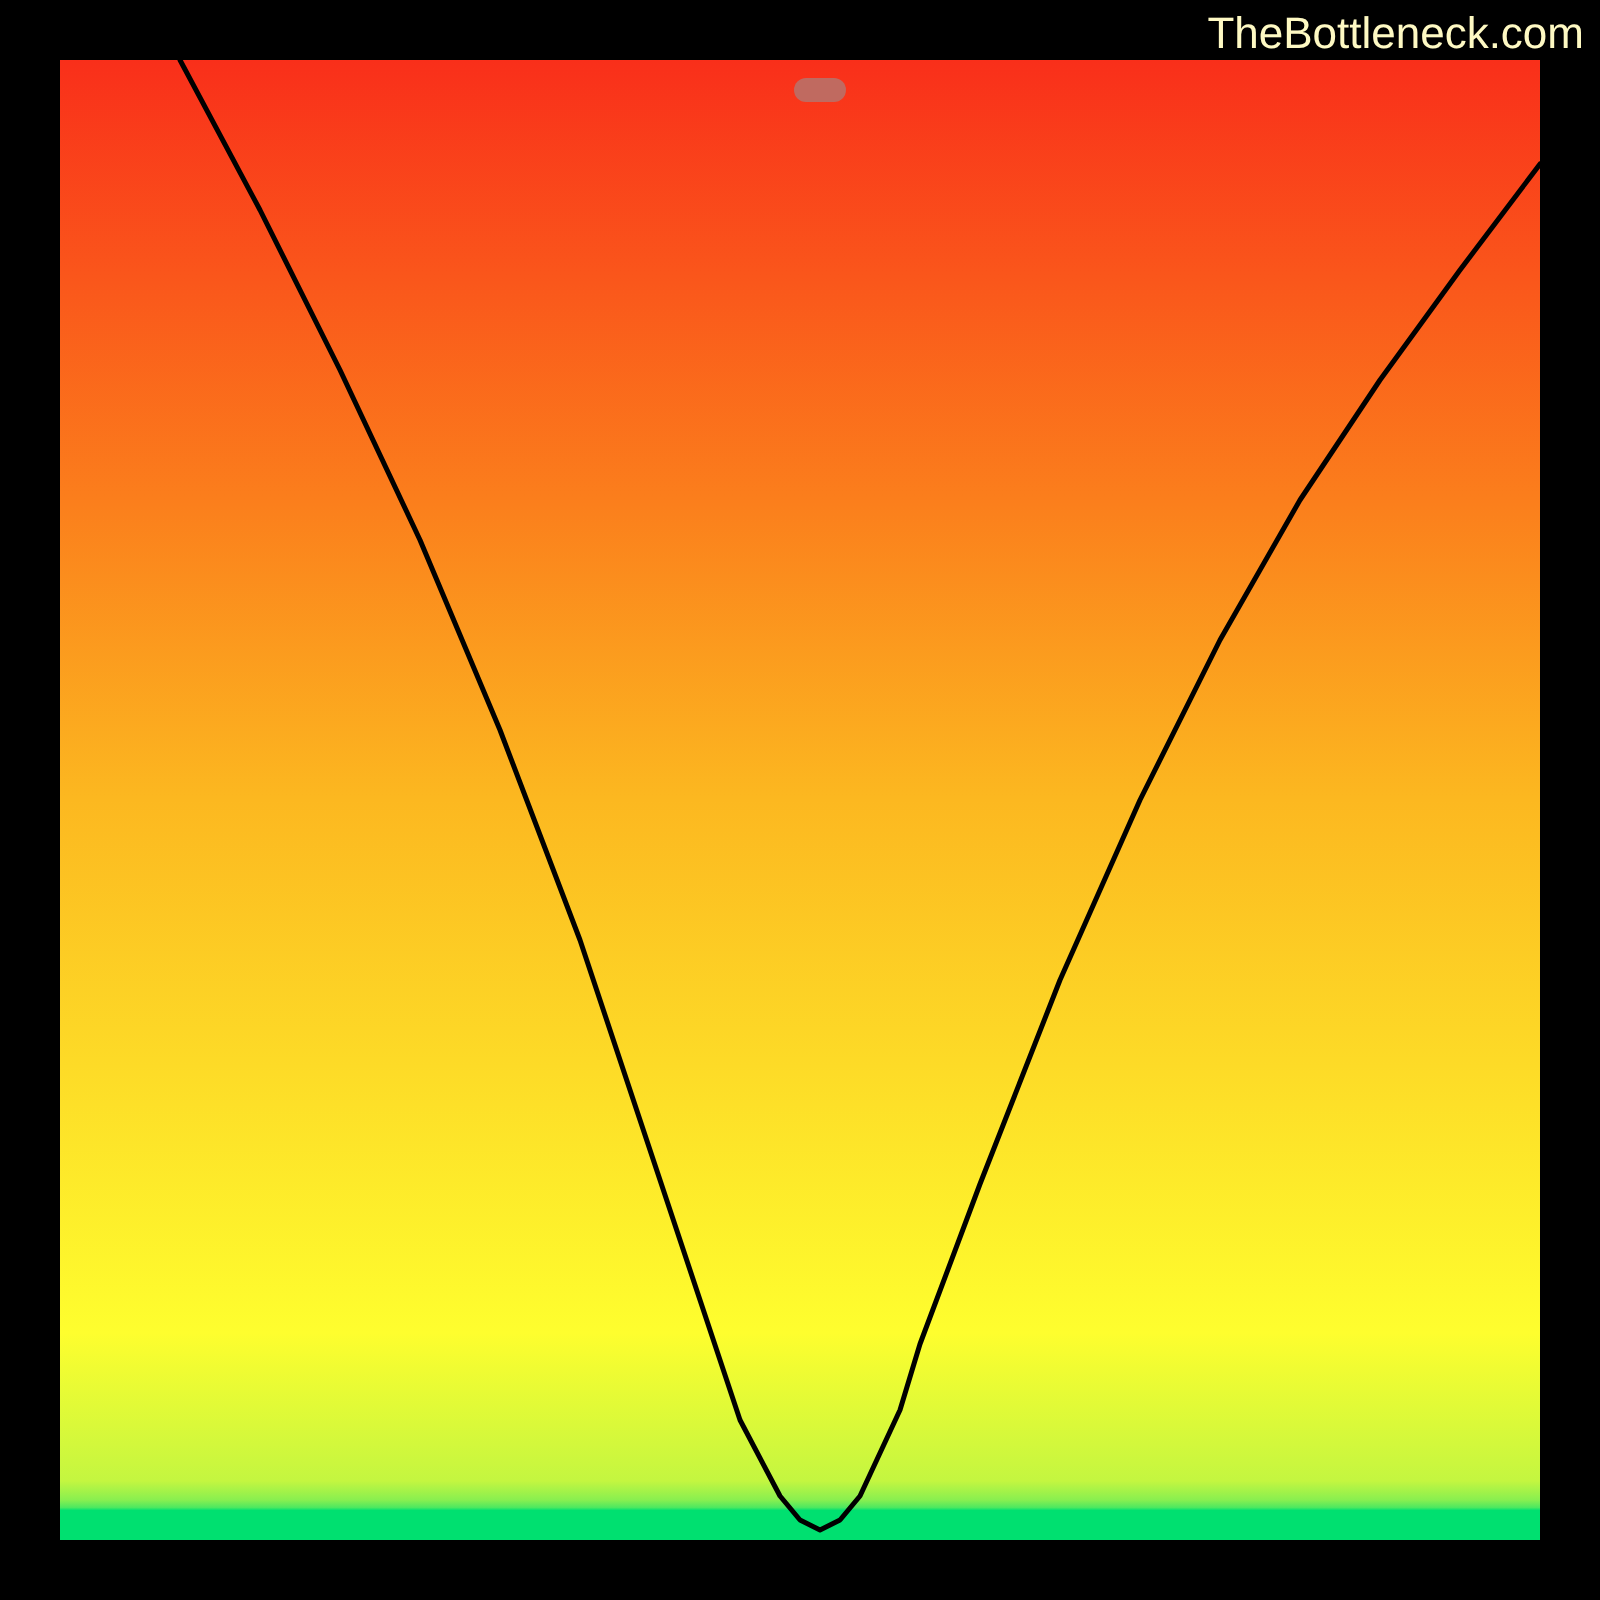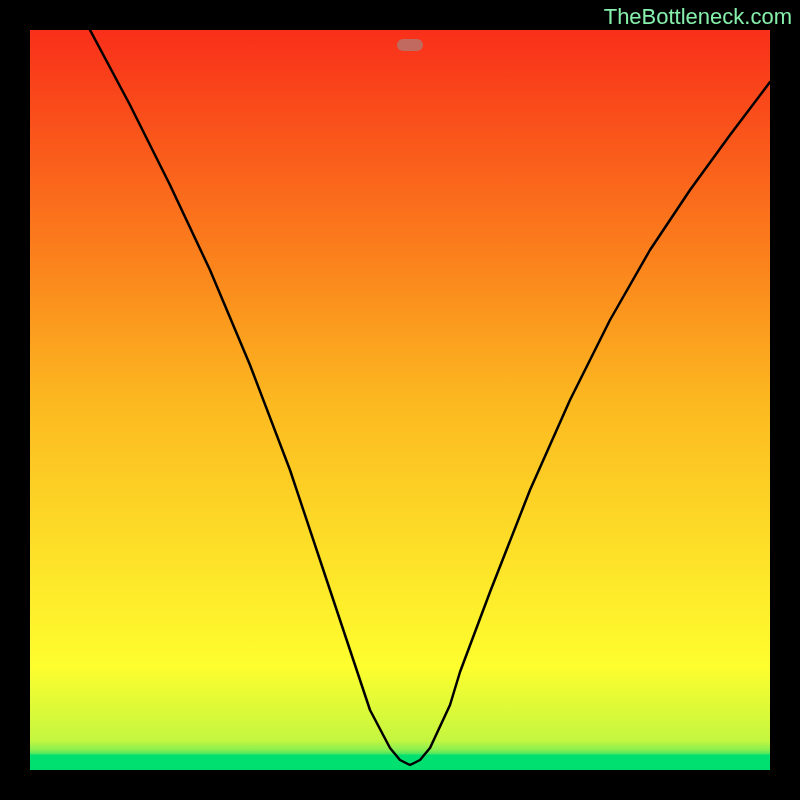--- a/index.html
+++ b/index.html
@@ -39,7 +39,7 @@
     right: 8px;
     font-family: Arial, Helvetica, sans-serif;
     font-size: 22px;
-    color: #86efac;
+    color: #fef9c3;
     user-select: none;
   }
   svg.curve {

